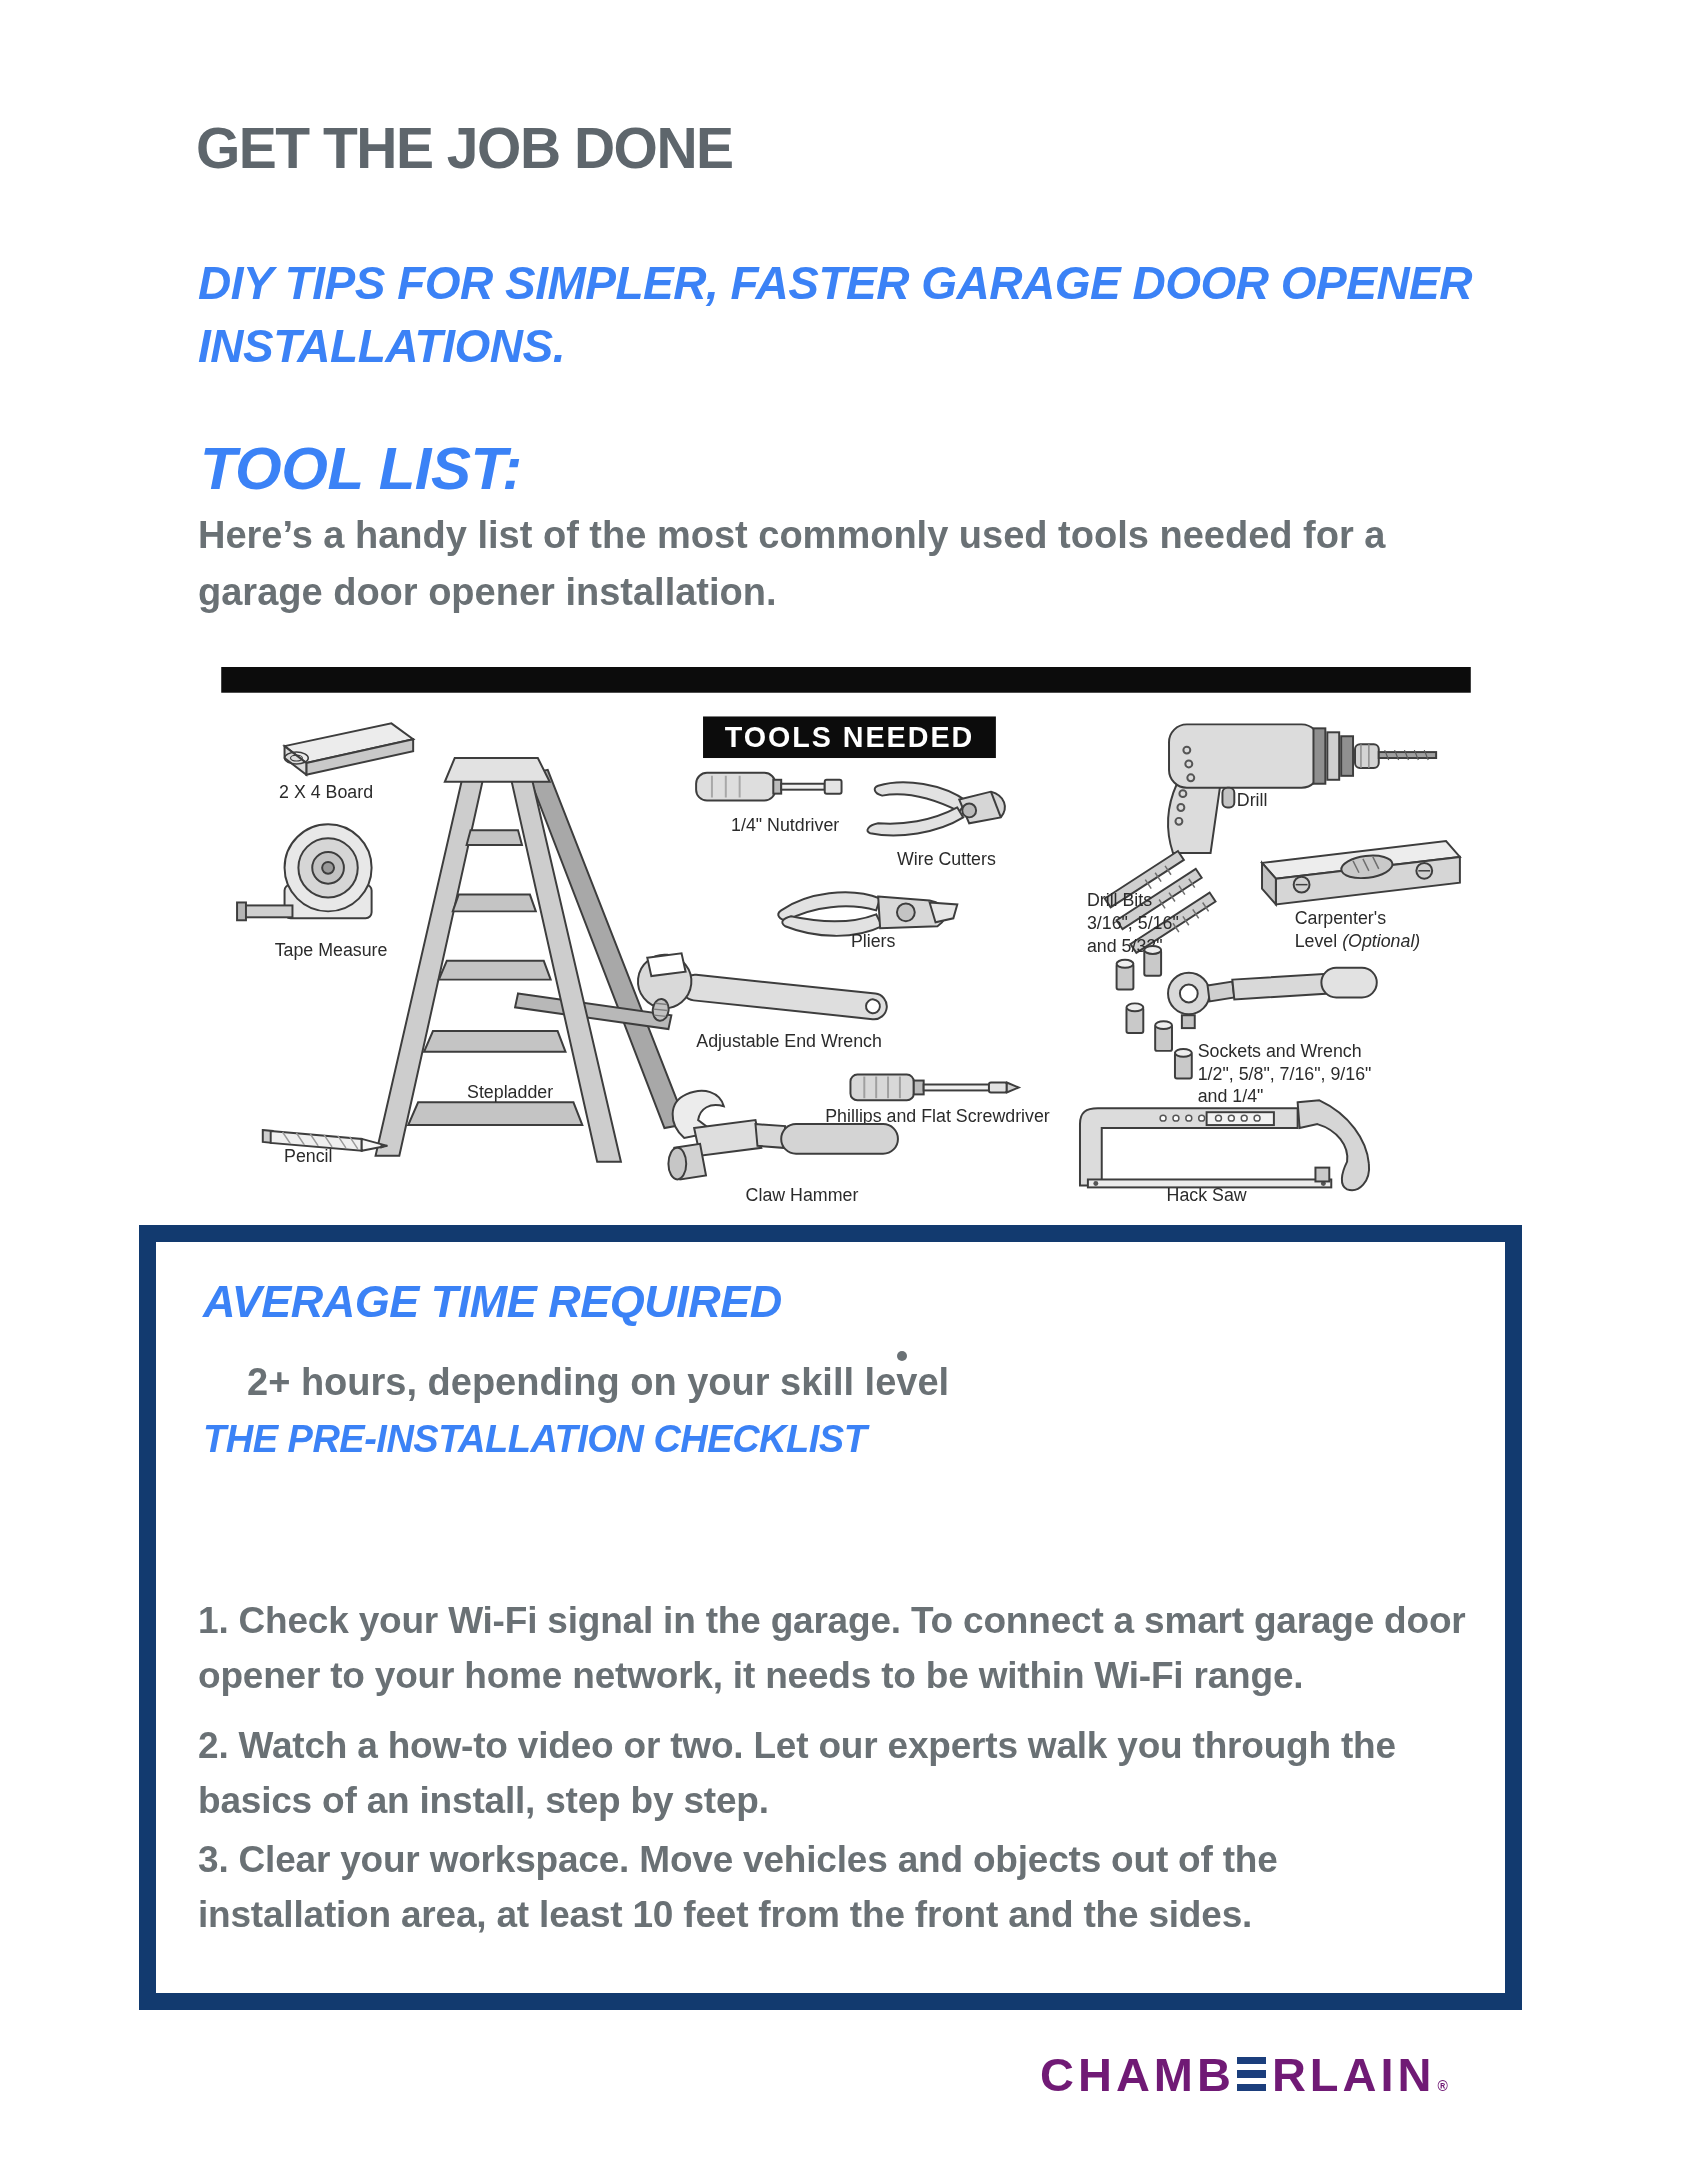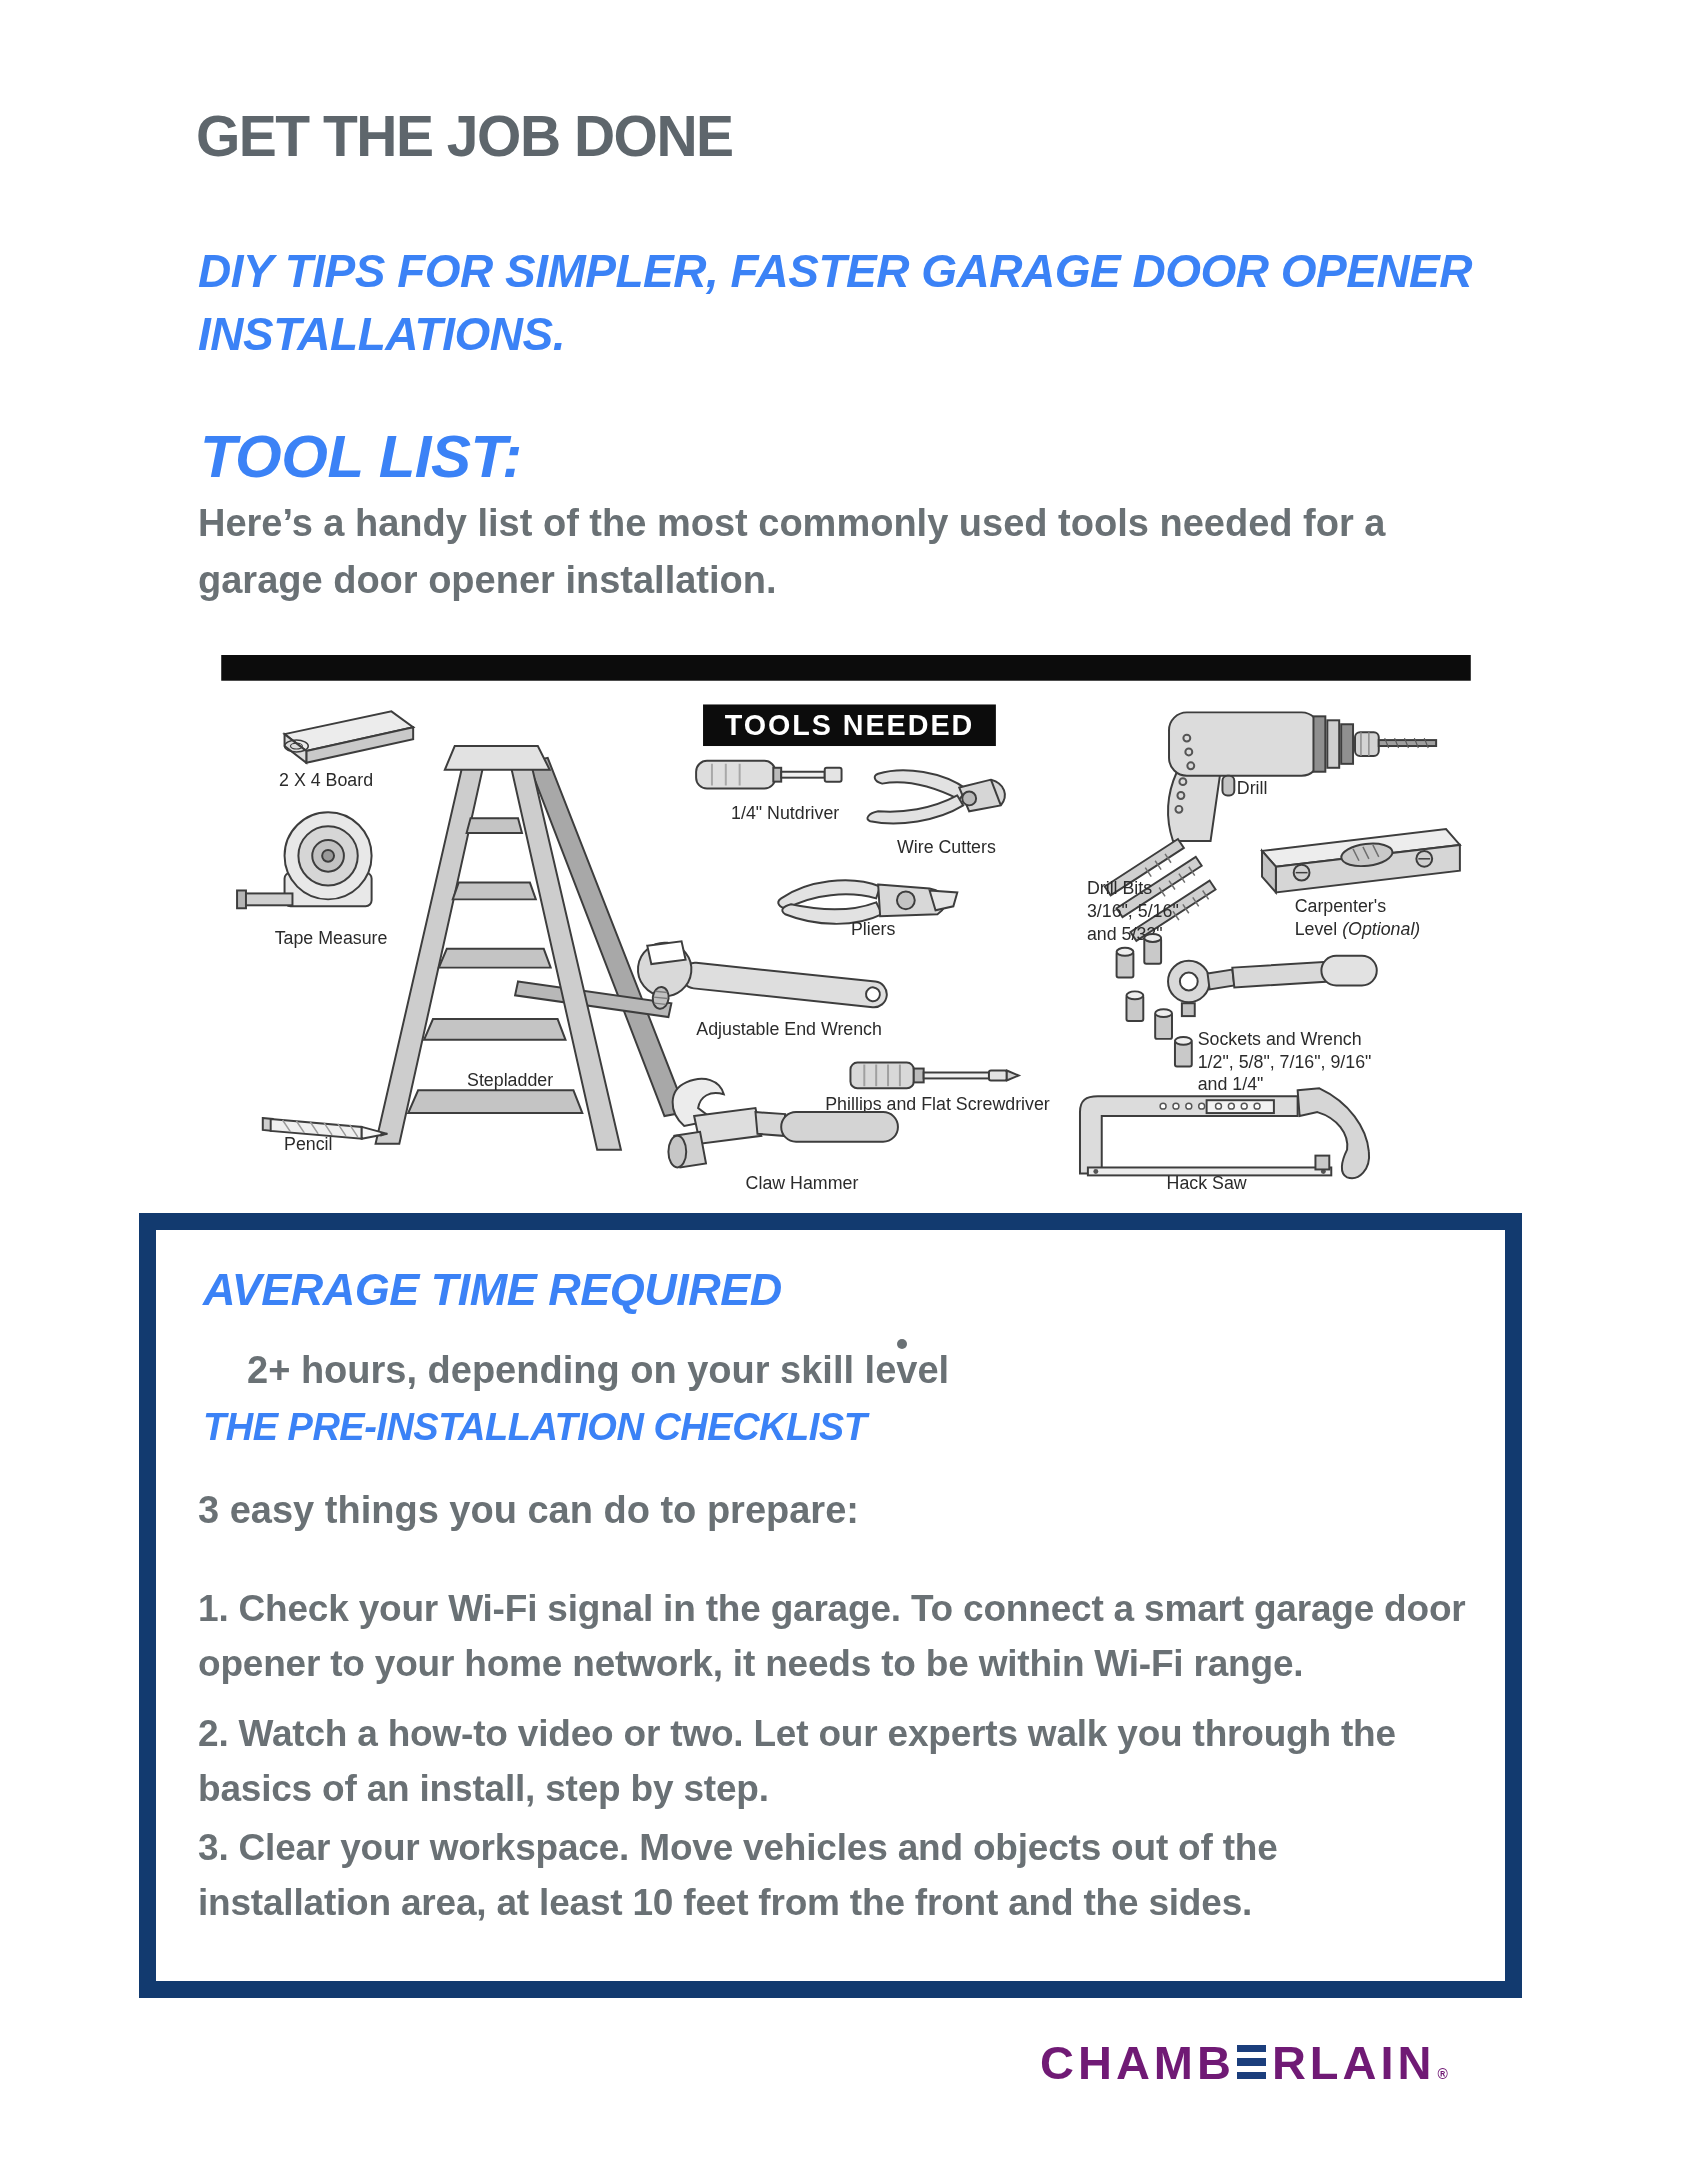--- a/index.html
+++ b/index.html
@@ -7,7 +7,7 @@
     position:relative;width:1683px;height:2178px;background:#ffffff;
     font-family:"Liberation Sans", sans-serif;overflow:hidden;margin:0 auto;
   }
-  .abs{position:absolute;}
+  .abs{position:absolute;margin-top:12px;}
   .nowrap{white-space:nowrap;}
   .page-title{
     left:196px;top:103px;font-size:57px;font-weight:bold;color:#5e666c;

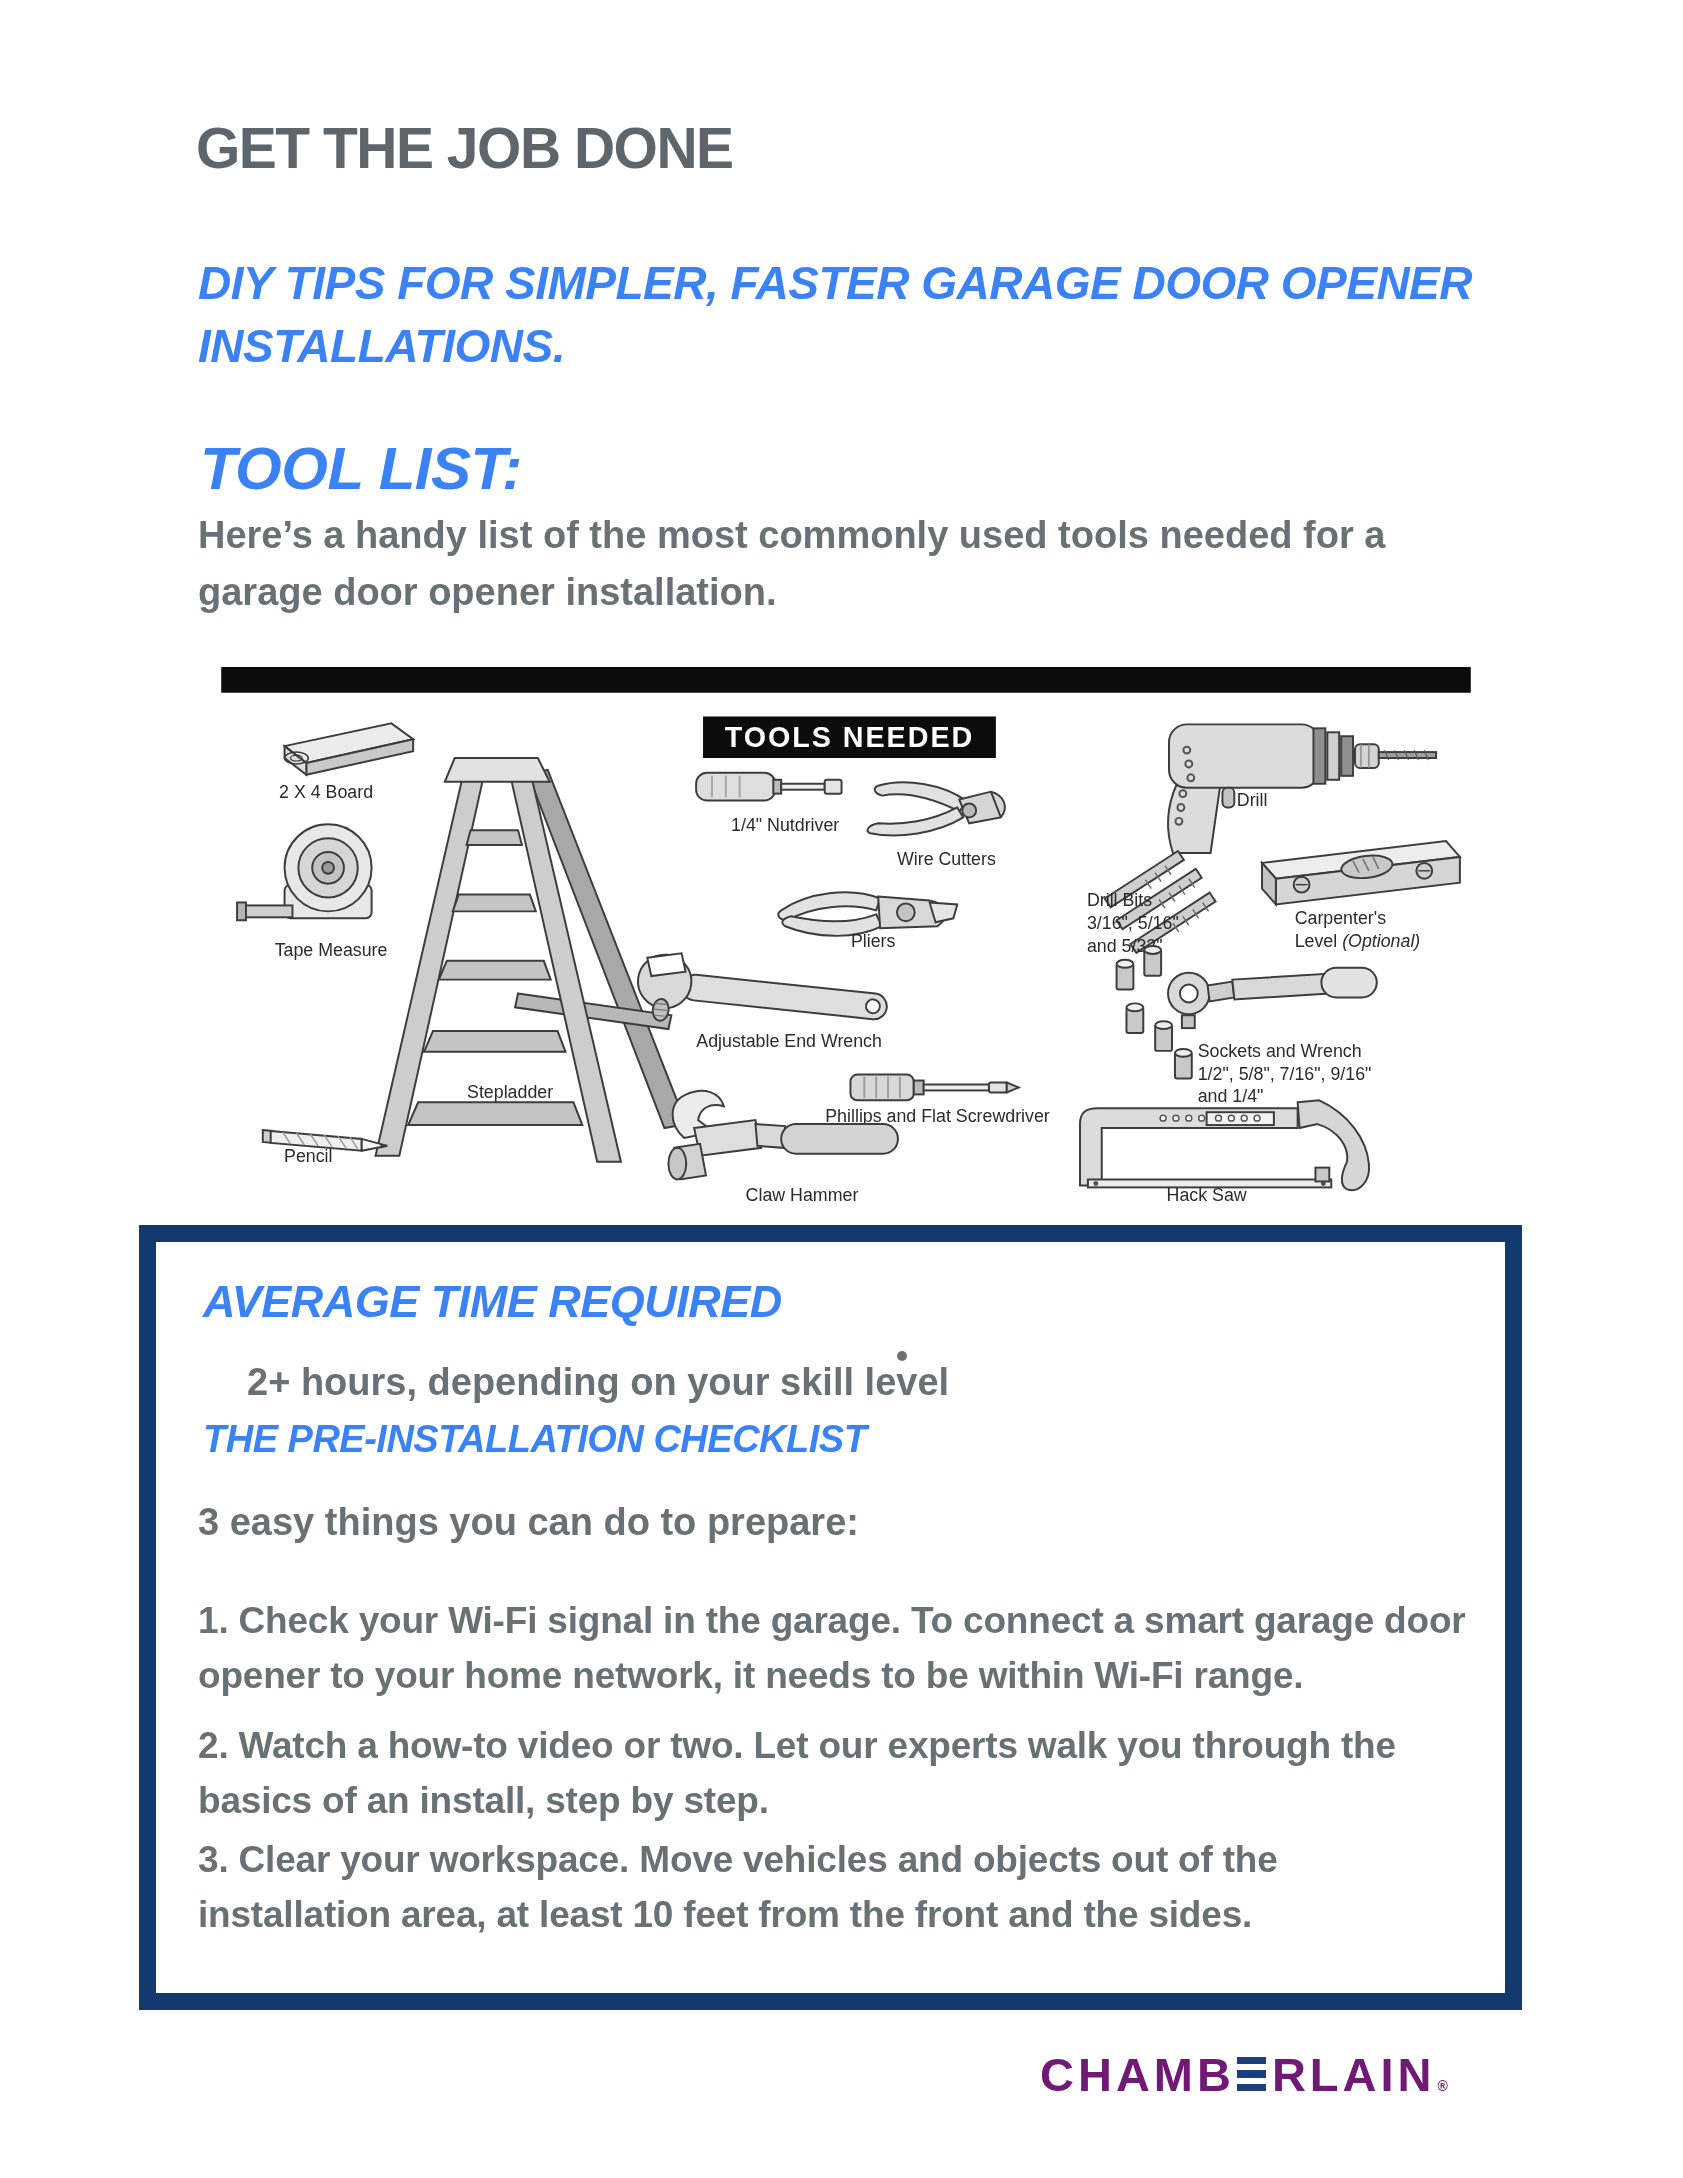--- a/index.html
+++ b/index.html
@@ -293,7 +293,6 @@
 
   <div class="abs checklist-heading navy-head nowrap">THE PRE-INSTALLATION CHECKLIST</div>
 
-  <div class="abs checklist-intro body-gray nowrap">3 easy things you can do to prepare:</div>
 
   <div class="abs item item-1 body-gray">
     <div class="nowrap">1. Check your Wi-Fi signal in the garage. To connect a smart garage door</div>

